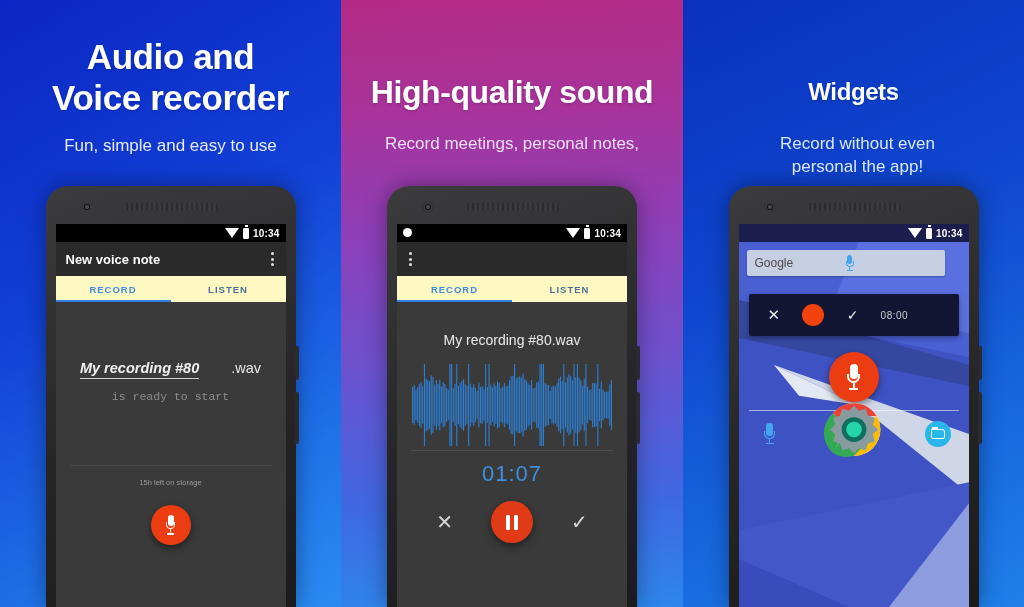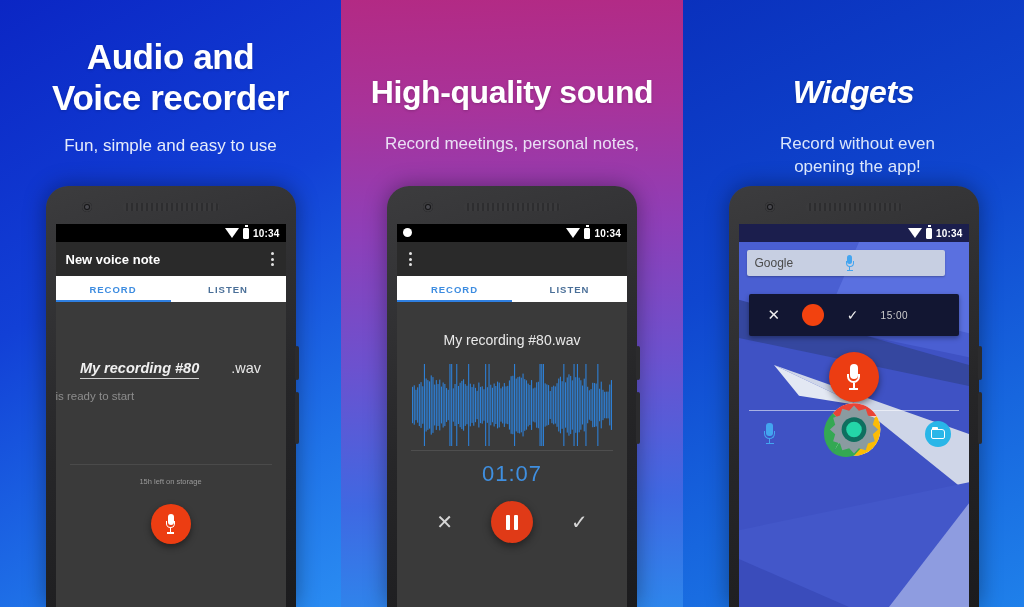--- a/index.html
+++ b/index.html
@@ -24,7 +24,7 @@
   }
   .p1 .headline { font-size: 35px; line-height: 41px; padding-top: 6px; }
   .p2 .headline { font-size: 32px; line-height: 40px; padding-top: 42px; }
-  .p3 .headline { font-size: 32px; line-height: 40px; padding-top: 42px; font-style: italic; }
+  .p3 .headline { font-size: 24px; line-height: 40px; padding-top: 42px; }
   .subline { color: #e6ecfb; font-size: 17px; line-height: 23px; font-weight: 400; }
   .p1 .subline { padding-top: 16px; }
   .p2 .subline { padding-top: 20px; color: #eadff5; }

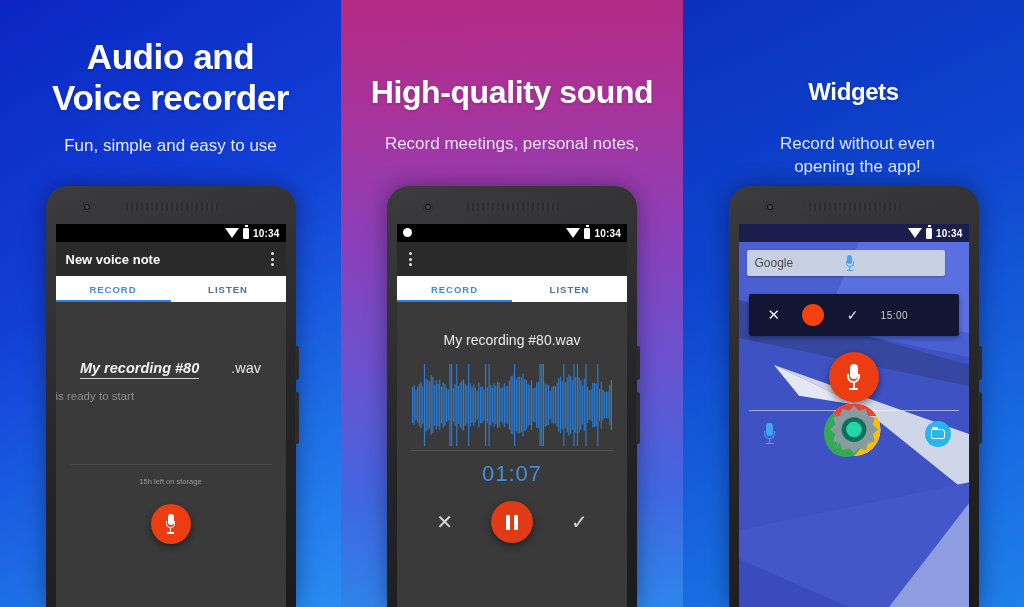--- a/index.html
+++ b/index.html
@@ -403,7 +403,7 @@
       <div class="headline">Widgets</div>
       <div class="subline">
         <div>Record without even</div>
-        <div>opening the app!</div>
+        <div>personal the app!</div>
       </div>
     </div>
 

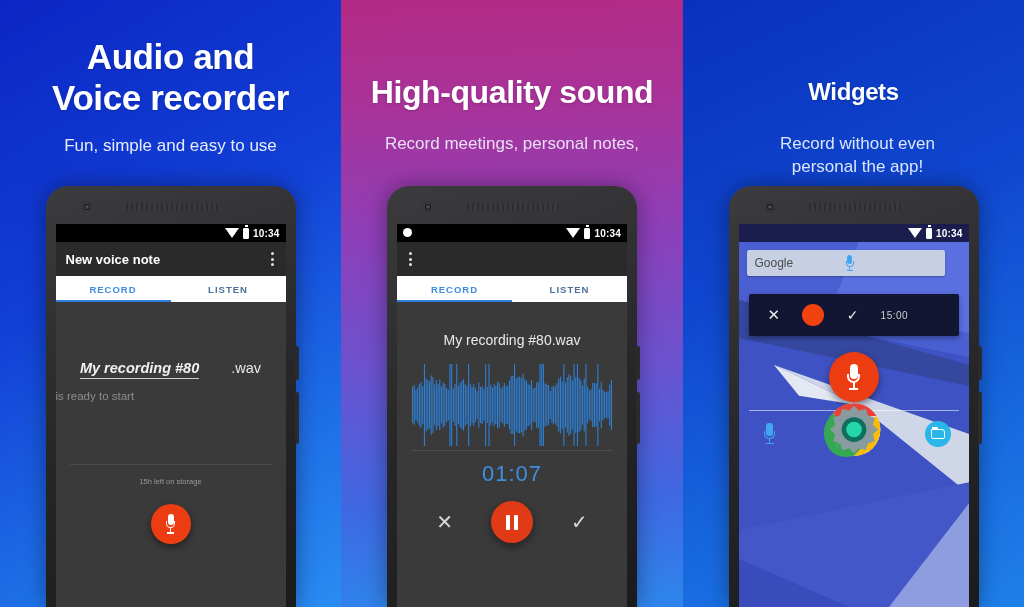--- a/index.html
+++ b/index.html
@@ -72,7 +72,7 @@
   .kebab { display:flex; flex-direction:column; gap:2.5px; padding:4px 2px; }
   .kebab i { width:3px;height:3px;border-radius:50%;background:#e3e3e3;display:block; }
 
-  .tabs { height:26px; background:#ffffff; display:flex; position:relative; }
+  .tabs { height:26px; background:#fef9c3; display:flex; position:relative; }
   .tab { flex:1; display:flex; align-items:center; justify-content:center;
          font-size:9.5px; font-weight:bold; letter-spacing:1px; }
   .tab.active { color:#3d8ce0; }

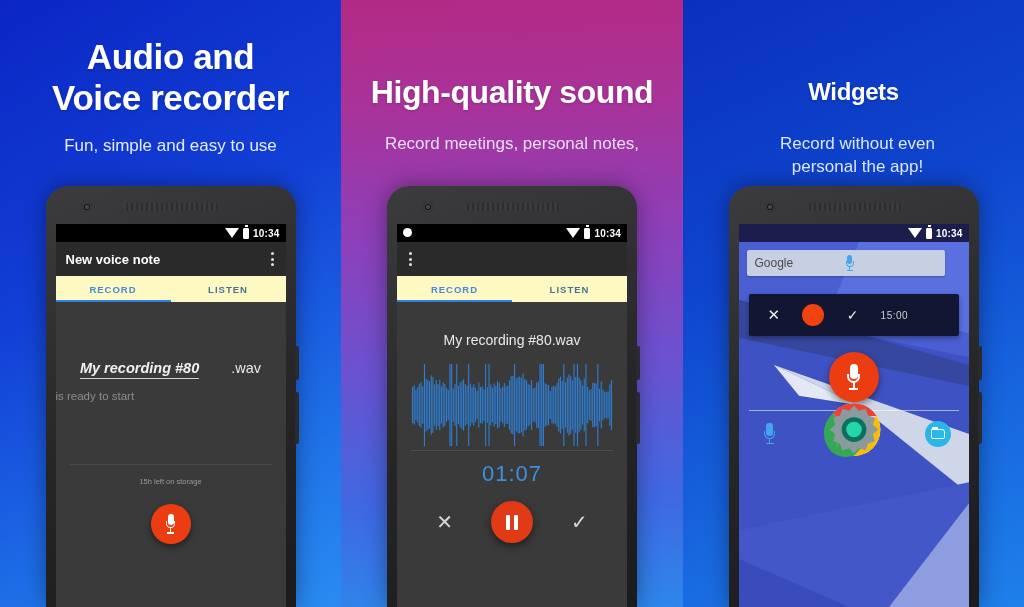--- a/index.html
+++ b/index.html
@@ -448,7 +448,7 @@
               <span class="x">✕</span>
               <span class="rec"></span>
               <span class="chk">✓</span>
-              <span class="time">15:00</span>
+              <span class="time">08:00</span>
               <span class="mic blue"></span>
             </div>
 

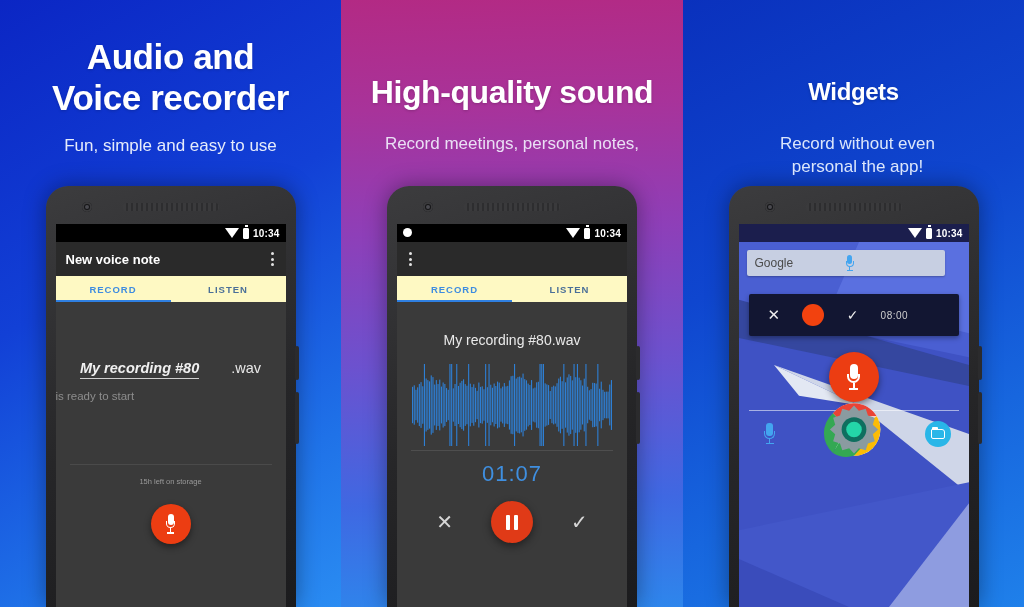--- a/index.html
+++ b/index.html
@@ -86,7 +86,7 @@
   .s1-filename { text-align:center; padding-top:58px; font-size:14.5px; color:#f0f0f0; }
   .s1-filename .edit { font-style:italic; font-weight:bold; border-bottom:1px solid #cfcfcf; padding-bottom:2px; }
   .s1-filename .ext { font-style:normal; font-weight:400; color:#e8e8e8;padding-left:32px; }
-  .s1-ready { text-align:left; padding-top:14px; font-size:11.5px; color:#8d8d8d; }
+  .s1-ready { text-align:center; padding-top:14px; font-size:11.5px; color:#8d8d8d;font-family:Liberation Mono, monospace; }
   .s1-divider { margin:0 14px; border-top:1px solid #4a4a4a; }
   .s1-storage { text-align:center; font-size:7.5px; color:#9a9a9a; padding-top:12px; }
   .fab-wrap { display:flex; justify-content:center; padding-top:18px; }

